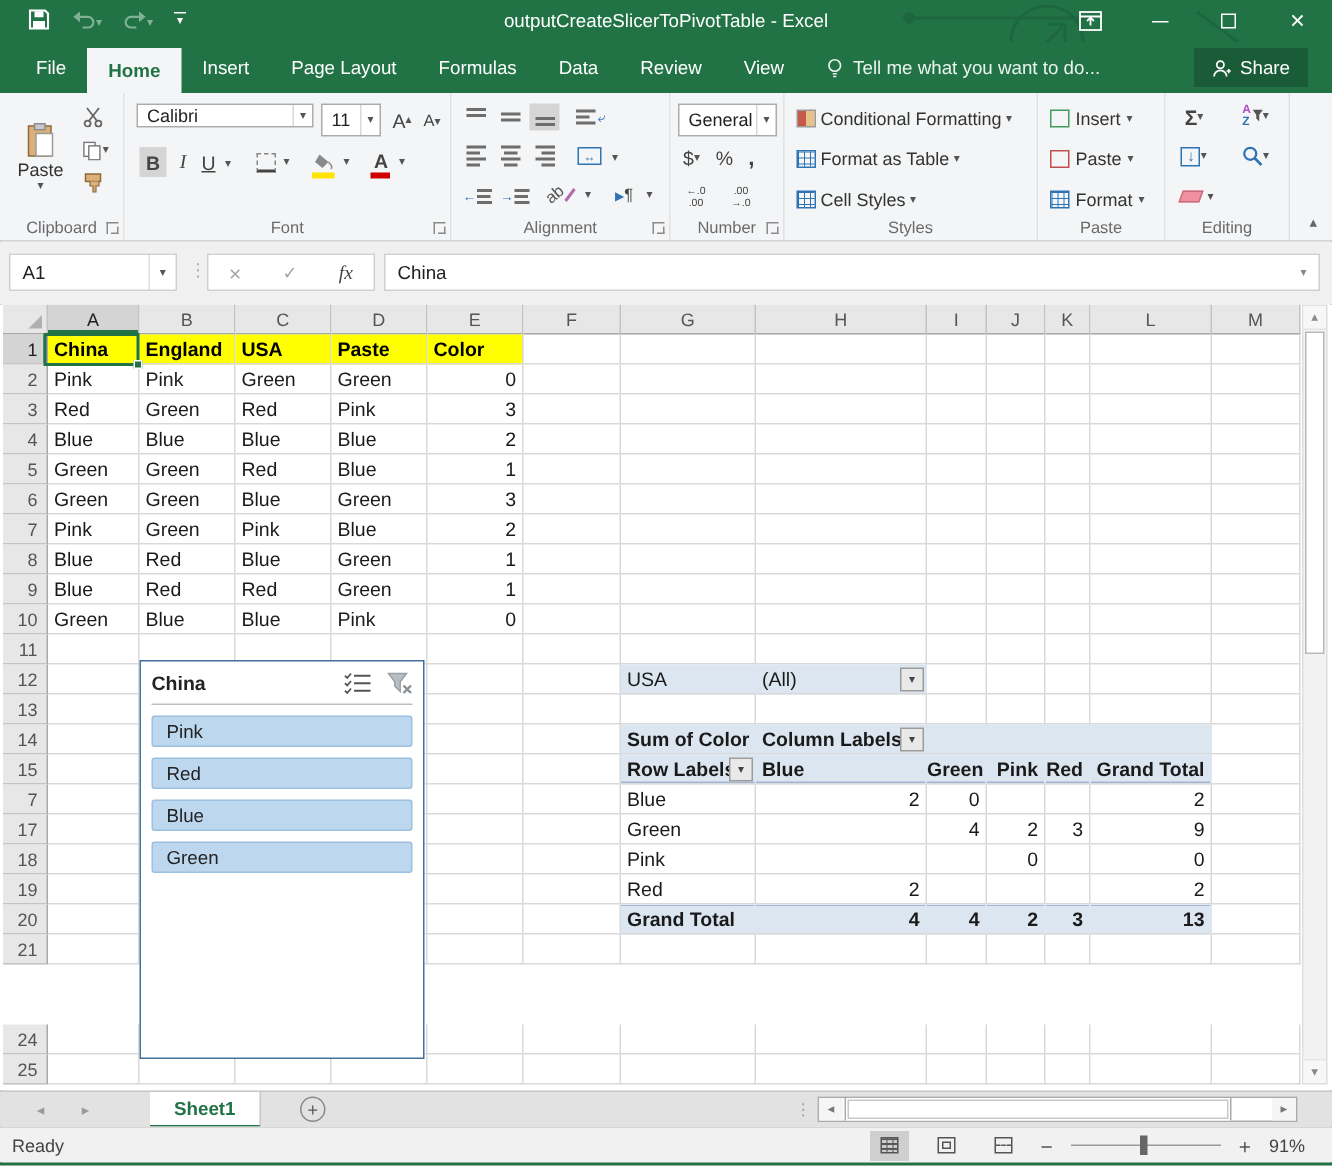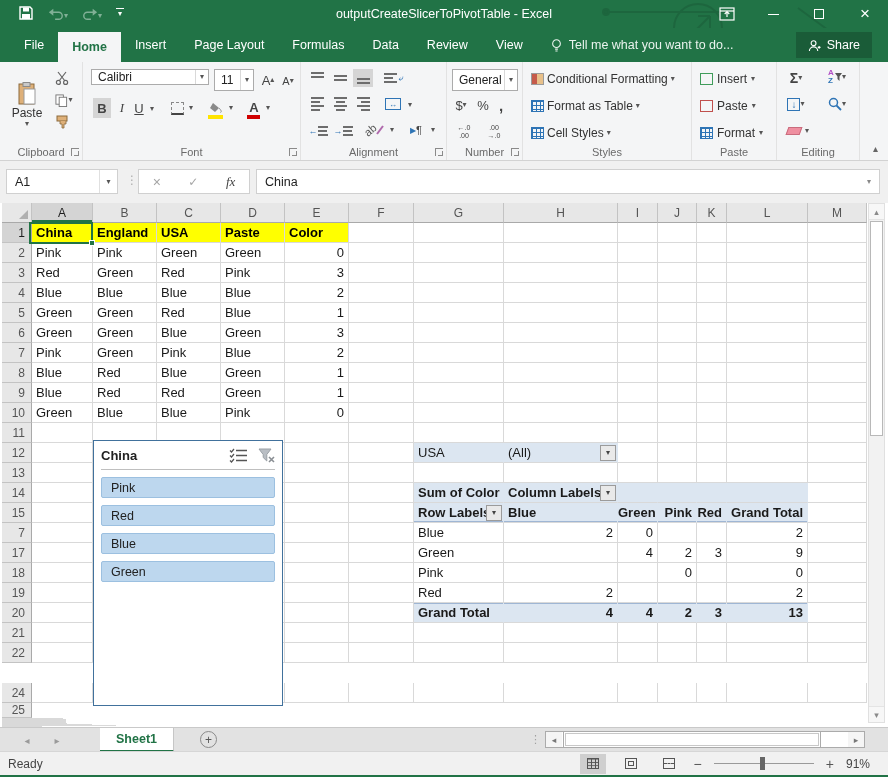--- a/index.html
+++ b/index.html
@@ -896,22 +896,6 @@
           <div class="cell" style="width: 81px;"></div>
           <div class="cell" style="width: 59px;"></div>
         </div>
-        <div class="grow" style="top: 440px;">
-          <div class="rh">22</div>
-          <div class="cell" style="width: 61px;"></div>
-          <div class="cell" style="width: 64px;"></div>
-          <div class="cell" style="width: 64px;"></div>
-          <div class="cell" style="width: 64px;"></div>
-          <div class="cell" style="width: 64px;"></div>
-          <div class="cell" style="width: 65px;"></div>
-          <div class="cell" style="width: 90px;"></div>
-          <div class="cell" style="width: 114px;"></div>
-          <div class="cell" style="width: 40px;"></div>
-          <div class="cell" style="width: 39px;"></div>
-          <div class="cell" style="width: 30px;"></div>
-          <div class="cell" style="width: 81px;"></div>
-          <div class="cell" style="width: 59px;"></div>
-        </div>
         <div class="grow" style="top: 480px;">
           <div class="rh">24</div>
           <div class="cell" style="width: 61px;"></div>

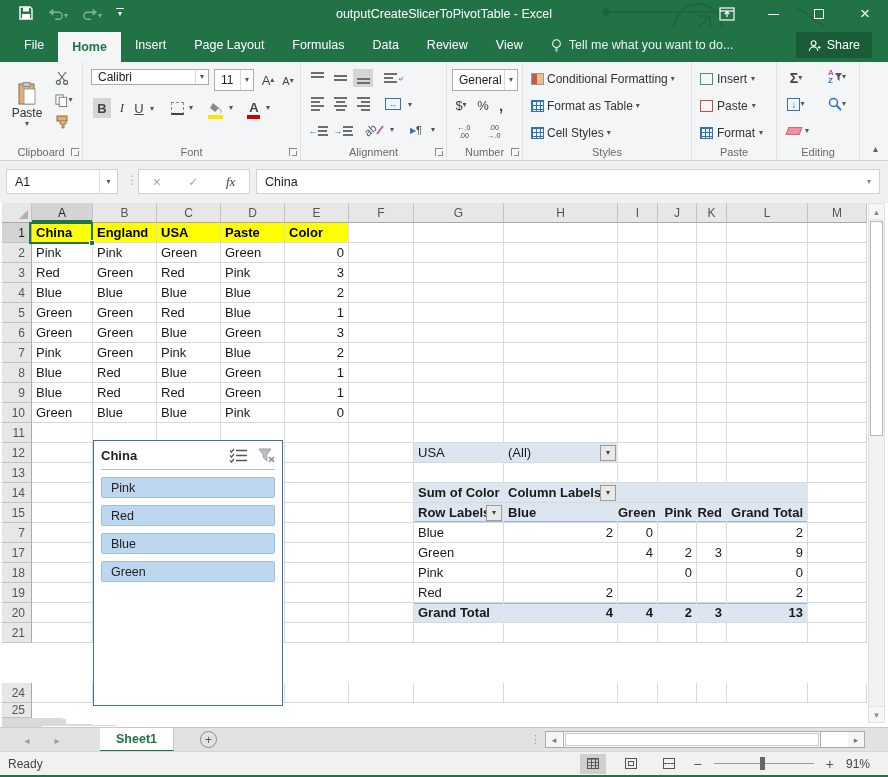--- a/index.html
+++ b/index.html
@@ -912,7 +912,7 @@
           <div class="cell" style="width: 81px;"></div>
           <div class="cell" style="width: 59px;"></div>
         </div>
-        <div class="grow" style="top: 500px; flex-direction: column;">
+        <div class="grow" style="top: 500px;">
           <div class="rh">25</div>
           <div class="cell" style="width: 61px;"></div>
           <div class="cell" style="width: 64px;"></div>

